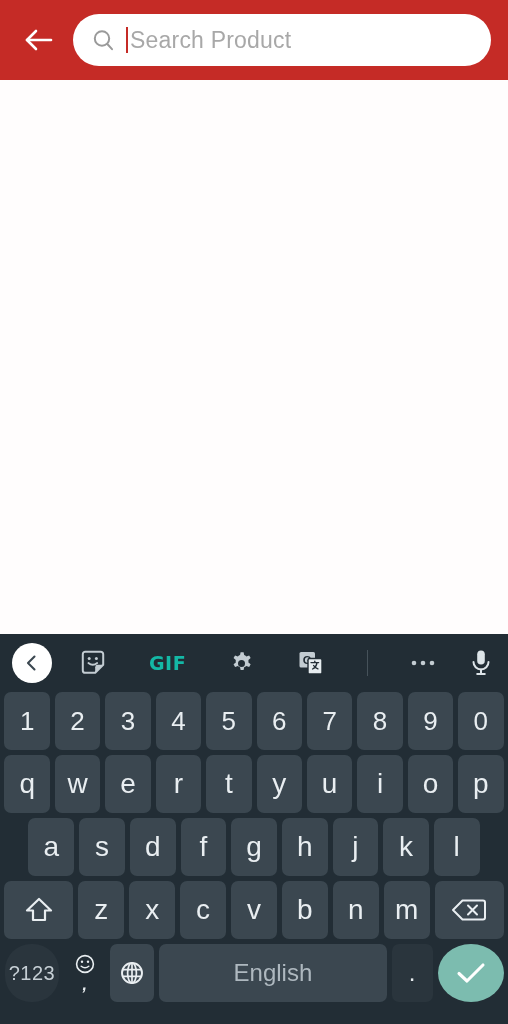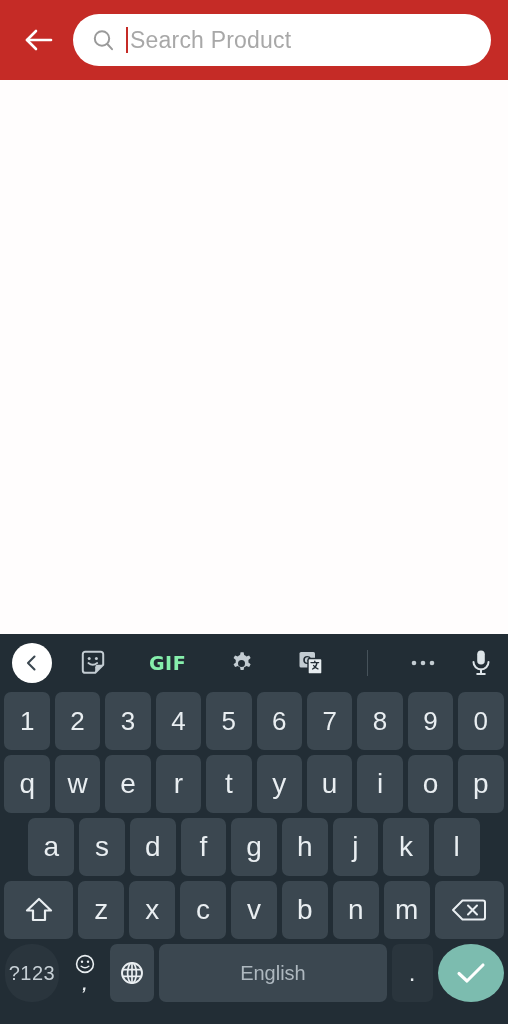--- a/index.html
+++ b/index.html
@@ -84,7 +84,7 @@
     flex: 0 0 auto;
   }
   .tb-gif {
-    color: #86efac;
+    color: #14b8a6;
     font-size: 19px;
     font-weight: bold;
     letter-spacing: 0.5px;

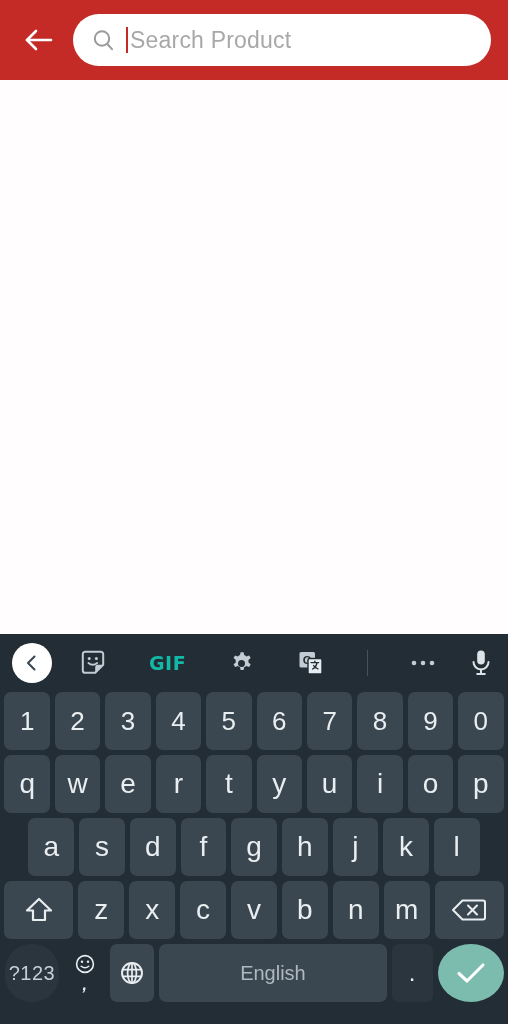--- a/index.html
+++ b/index.html
@@ -122,7 +122,7 @@
   .key.num { font-size: 26px; }
   .key.letter { font-size: 28px; }
   .key.wide15 { flex: 1.5 1 0; }
-  .key.space { flex: 5.6 1 0; color: #aeb8bf; font-size: 20px; font-weight: 400; }
+  .key.space { flex: 5.6 1 0; color: #aeb8bf; font-size: 24px; font-weight: 400; }
   .row-home { padding: 0 26px; }
   .row-bottom { padding: 0 2px; }
   .row-last { padding: 0 2px; margin-bottom: 16px; }

